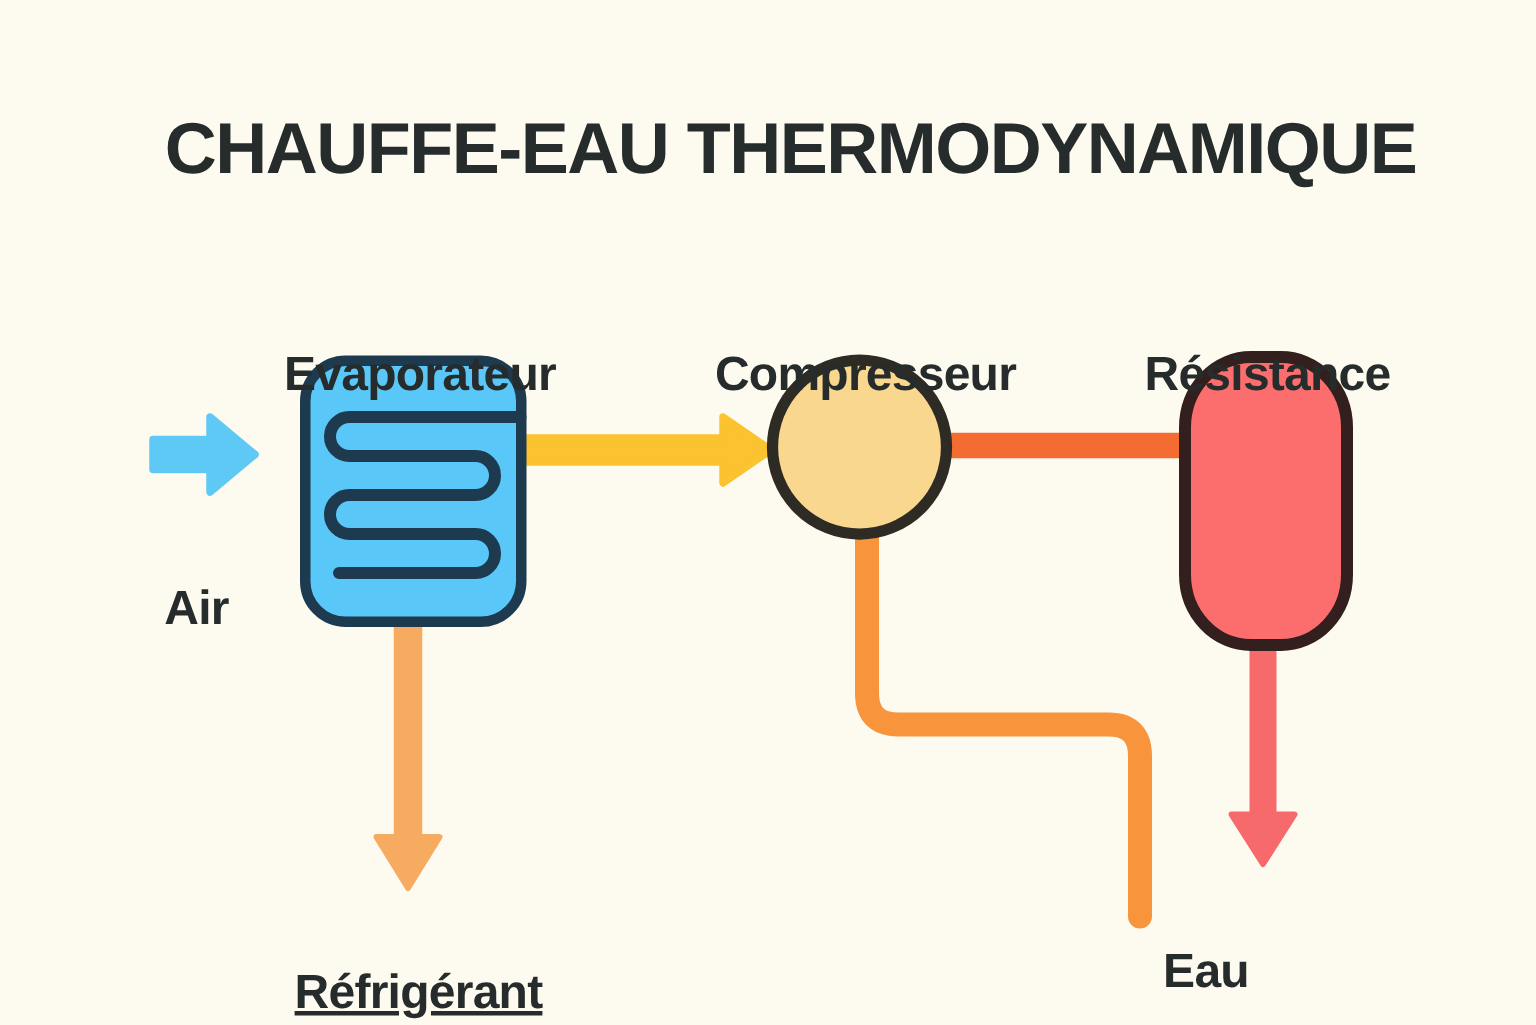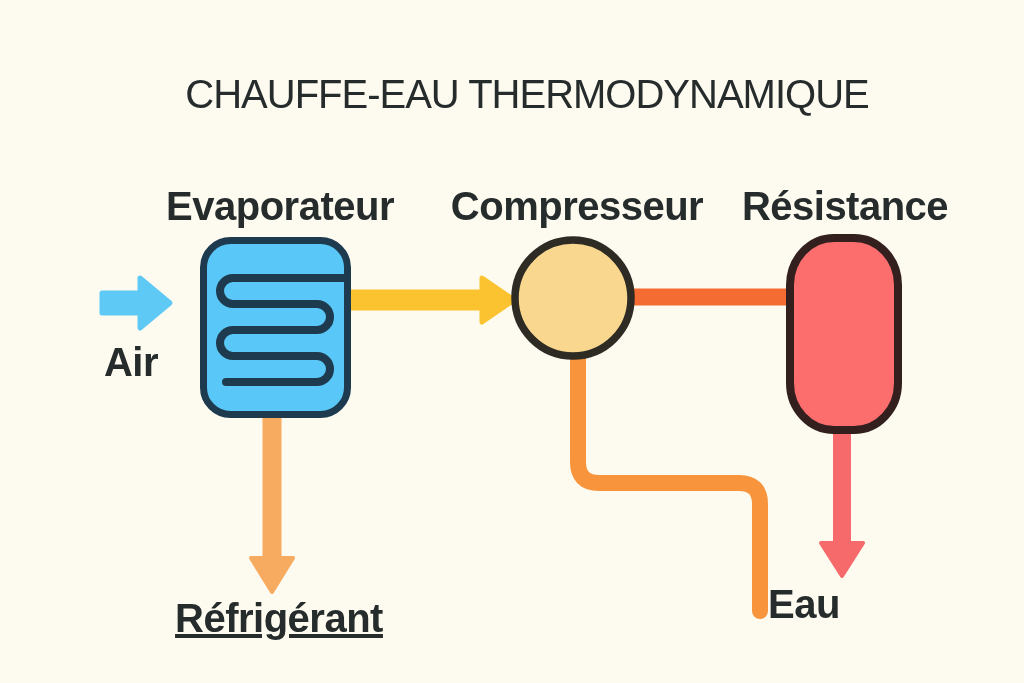--- a/index.html
+++ b/index.html
@@ -30,8 +30,8 @@
     letter-spacing:-0.5px;
   }
   .title{
-    font-size:40px;
-    font-weight:400;
+    font-size:48px;
+    font-weight:700;
     letter-spacing:-1px;
   }
   .node-label{

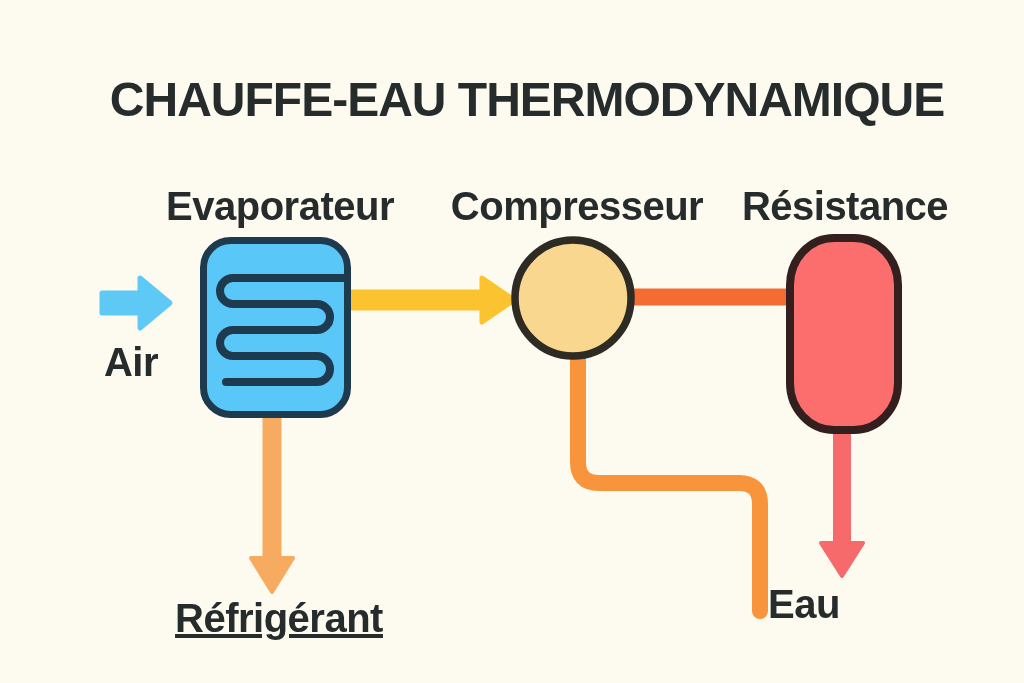--- a/index.html
+++ b/index.html
@@ -35,7 +35,8 @@
     letter-spacing:-1px;
   }
   .node-label{
-    font-size:40px;
+    font-size:32px;
+    margin-top:47px;
   }
 </style>
 </head>

